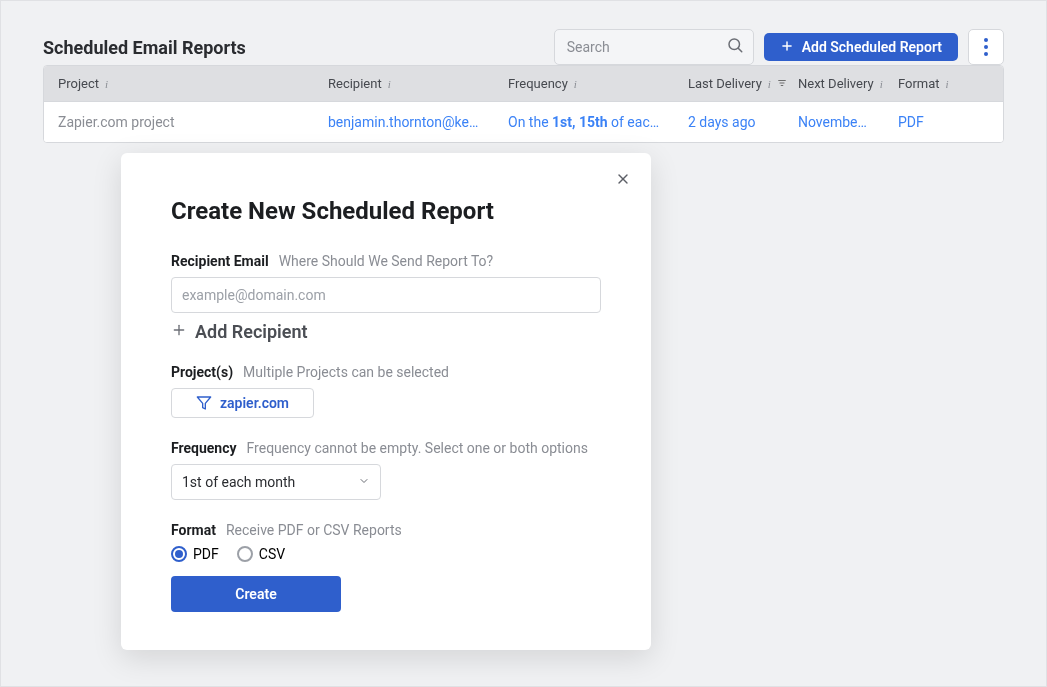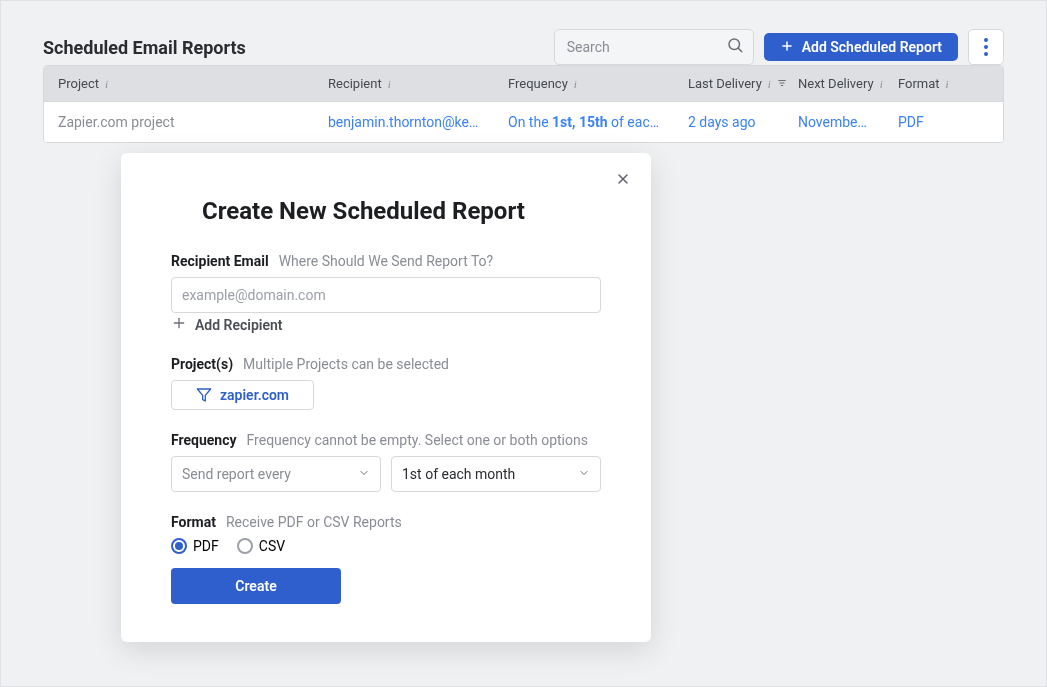--- a/index.html
+++ b/index.html
@@ -174,7 +174,6 @@
       font-weight: 700;
       color: #1c1e21;
       margin-bottom: 28px;
-      margin-left: 31px;
     }
     .field-group { margin-bottom: 22px; }
     .field-label-row {

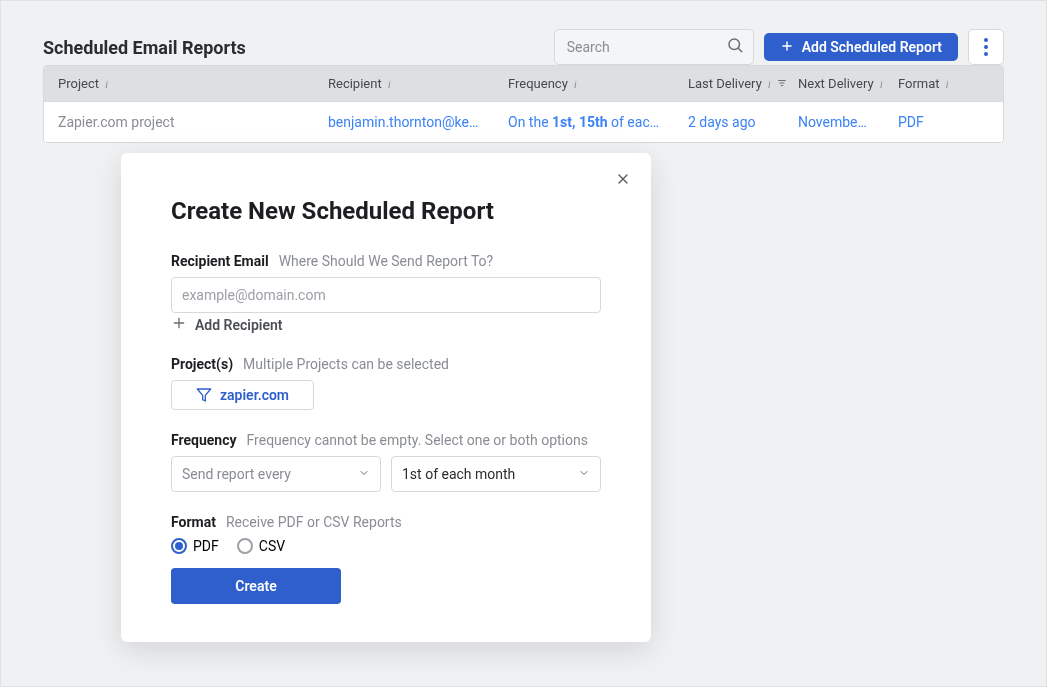--- a/index.html
+++ b/index.html
@@ -205,9 +205,9 @@
       display: flex;
       align-items: center;
       gap: 8px;
-      margin-top: 2px;
+      margin-top: 8px;
       color: #4b4e54;
-      font-size: 14px;
+      font-size: 18px;
       font-weight: 600;
       cursor: pointer;
       background: none;

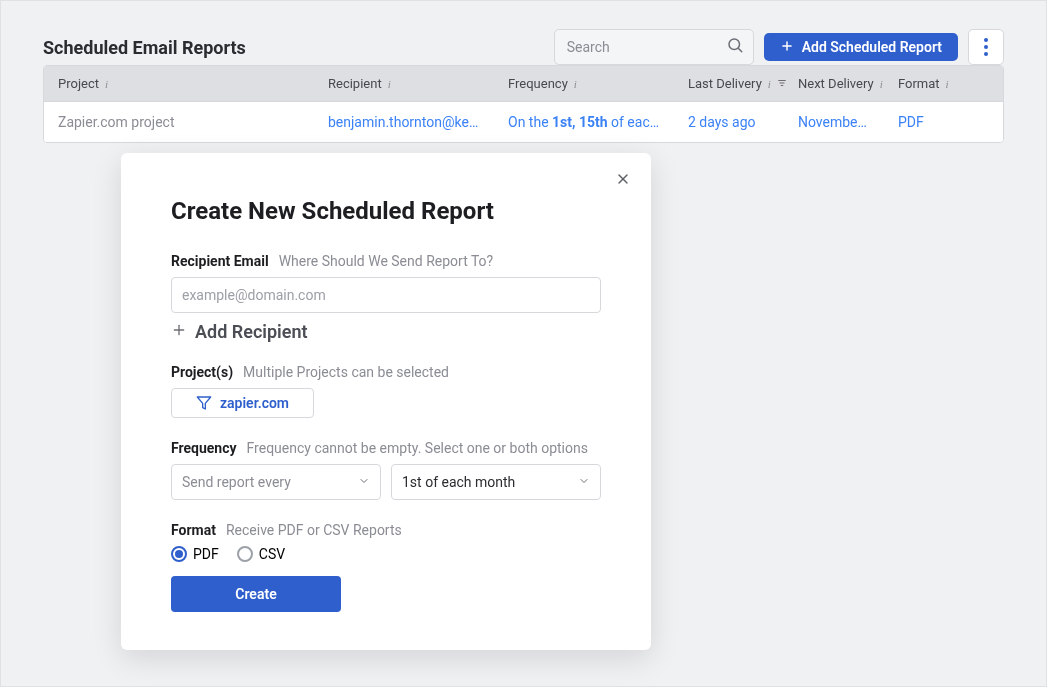--- a/index.html
+++ b/index.html
@@ -426,14 +426,6 @@
       <span class="field-hint">Frequency cannot be empty. Select one or both options</span>
     </div>
     <div class="freq-row">
-      <div class="select w1 placeholder">
-        <span>Send report every</span>
-        <span class="caret">
-          <svg width="12" height="12" viewBox="0 0 24 24" fill="none" stroke="currentColor" stroke-width="2" stroke-linecap="round" stroke-linejoin="round">
-              <polyline points="6 9 12 15 18 9"></polyline>
-            </svg>
-        </span>
-      </div>
       <div class="select w2">
         <span>1st of each month</span>
         <span class="caret">

